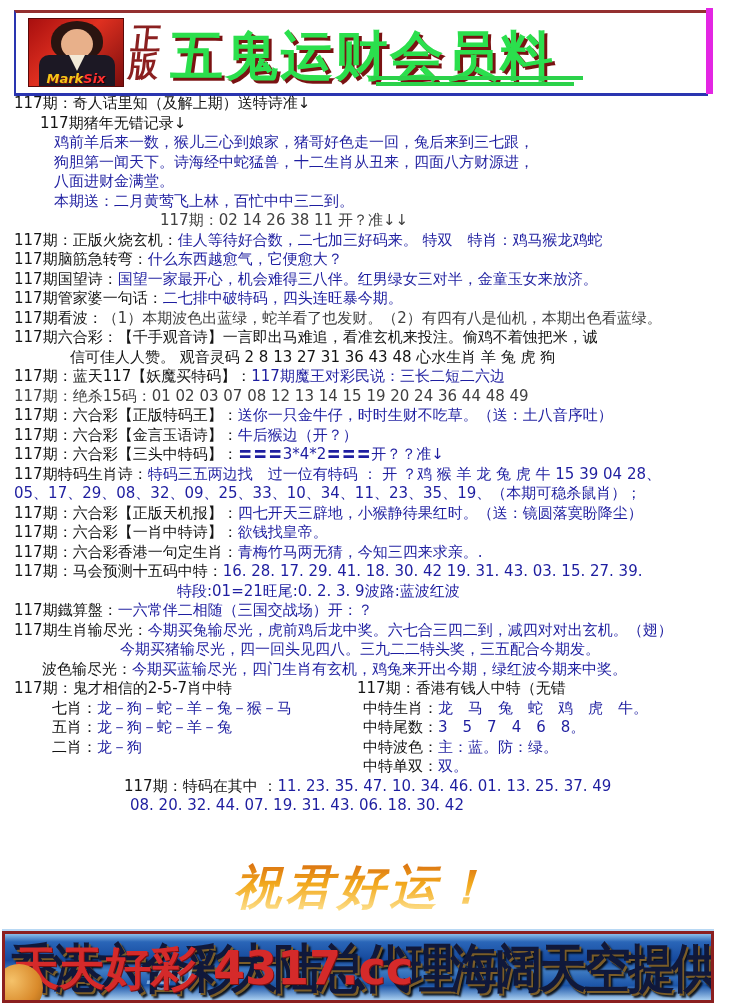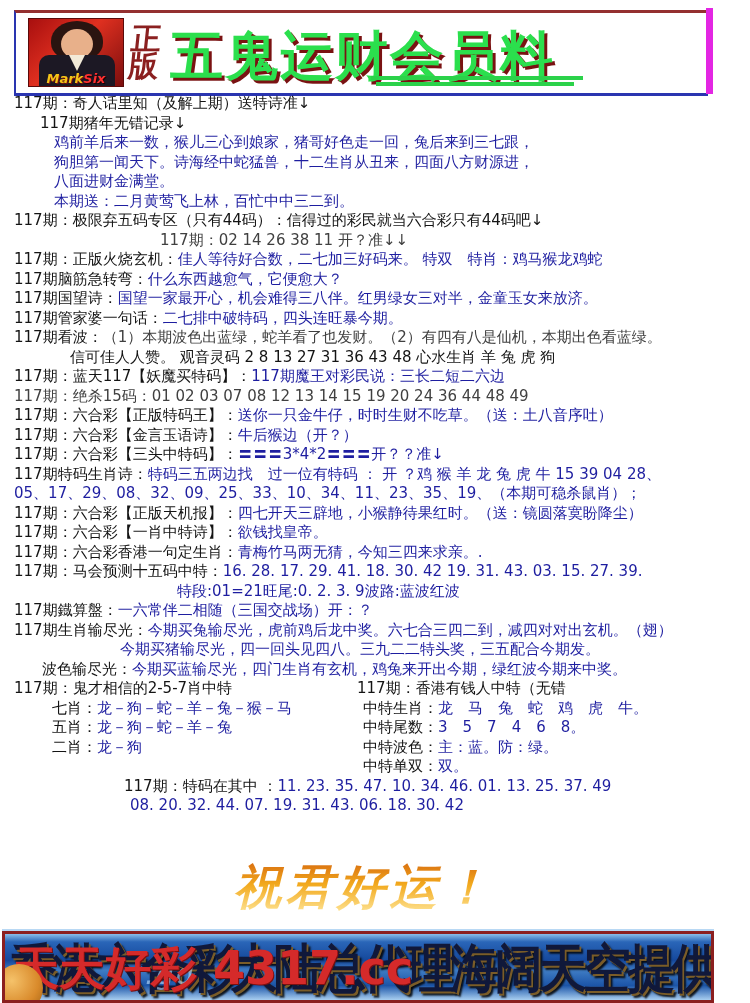--- a/index.html
+++ b/index.html
@@ -82,7 +82,6 @@
       <div class="ln" style="padding-left: 42px;"><span class="sg b">狗胆第一闻天下。诗海经中蛇猛兽，十二生肖从丑来，四面八方财源进，</span></div>
       <div class="ln" style="padding-left: 42px;"><span class="sg b">八面进财金满堂。</span></div>
       <div class="ln" style="padding-left: 42px;"><span class="sg b">本期送：二月黄莺飞上林，百忙中中三二到。</span></div>
-      <div class="ln" style="padding-left: 2px;"><span class="sg k">117期：极限弃五码专区（只有44码）：信得过的彩民就当六合彩只有44码吧↓</span></div>
       <div class="ln" style="padding-left: 148px;"><span class="sg r">117期：02 14 26 38 11 开？准↓↓</span></div>
       <div class="ln" style="padding-left: 2px;"><span class="sg k">117期：正版火烧玄机：</span><span class="sg b">佳人等待好合数，二七加三好码来。 特双　特肖：鸡马猴龙鸡蛇</span></div>
       <div class="ln" style="padding-left: 2px;"><span class="sg k">117期脑筋急转弯：</span><span class="sg b">什么东西越愈气，它便愈大？</span></div>

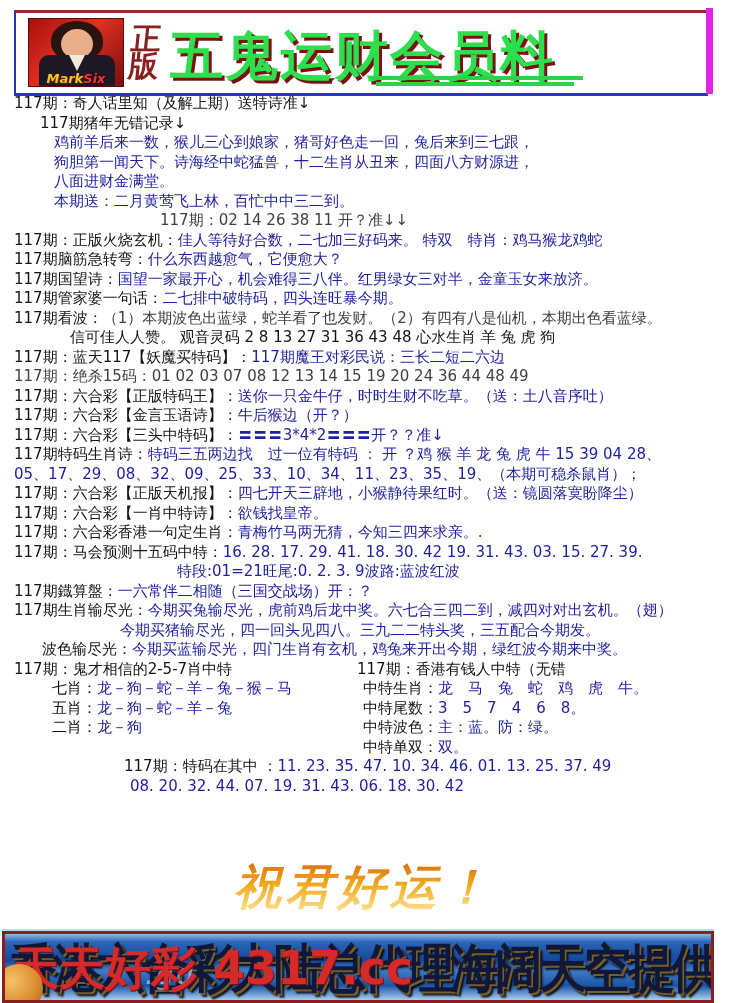--- a/index.html
+++ b/index.html
@@ -88,6 +88,7 @@
       <div class="ln" style="padding-left: 2px;"><span class="sg k">117期国望诗：</span><span class="sg b">国望一家最开心，机会难得三八伴。红男绿女三对半，金童玉女来放济。</span></div>
       <div class="ln" style="padding-left: 2px;"><span class="sg k">117期管家婆一句话：</span><span class="sg b">二七排中破特码，四头连旺暴今期。</span></div>
       <div class="ln" style="padding-left: 2px;"><span class="sg k">117期看波：</span><span class="sg r">（1）本期波色出蓝绿，蛇羊看了也发财。（2）有四有八是仙机，本期出色看蓝绿。</span></div>
+      <div class="ln" style="padding-left: 2px;"><span class="sg k">117期六合彩：【千手观音诗】一言即出马难追，看准玄机来投注。偷鸡不着蚀把米，诚</span></div>
       <div class="ln" style="padding-left: 58px;"><span class="sg k">信可佳人人赞。 观音灵码 2 8 13 27 31 36 43 48 心水生肖 羊 兔 虎 狗</span></div>
       <div class="ln" style="padding-left: 2px;"><span class="sg k">117期：蓝天117【妖魔买特码】：</span><span class="sg b">117期魔王对彩民说：三长二短二六边</span></div>
       <div class="ln" style="padding-left: 2px;"><span class="sg r">117期：绝杀15码：01 02 03 07 08 12 13 14 15 19 20 24 36 44 48 49</span></div>

